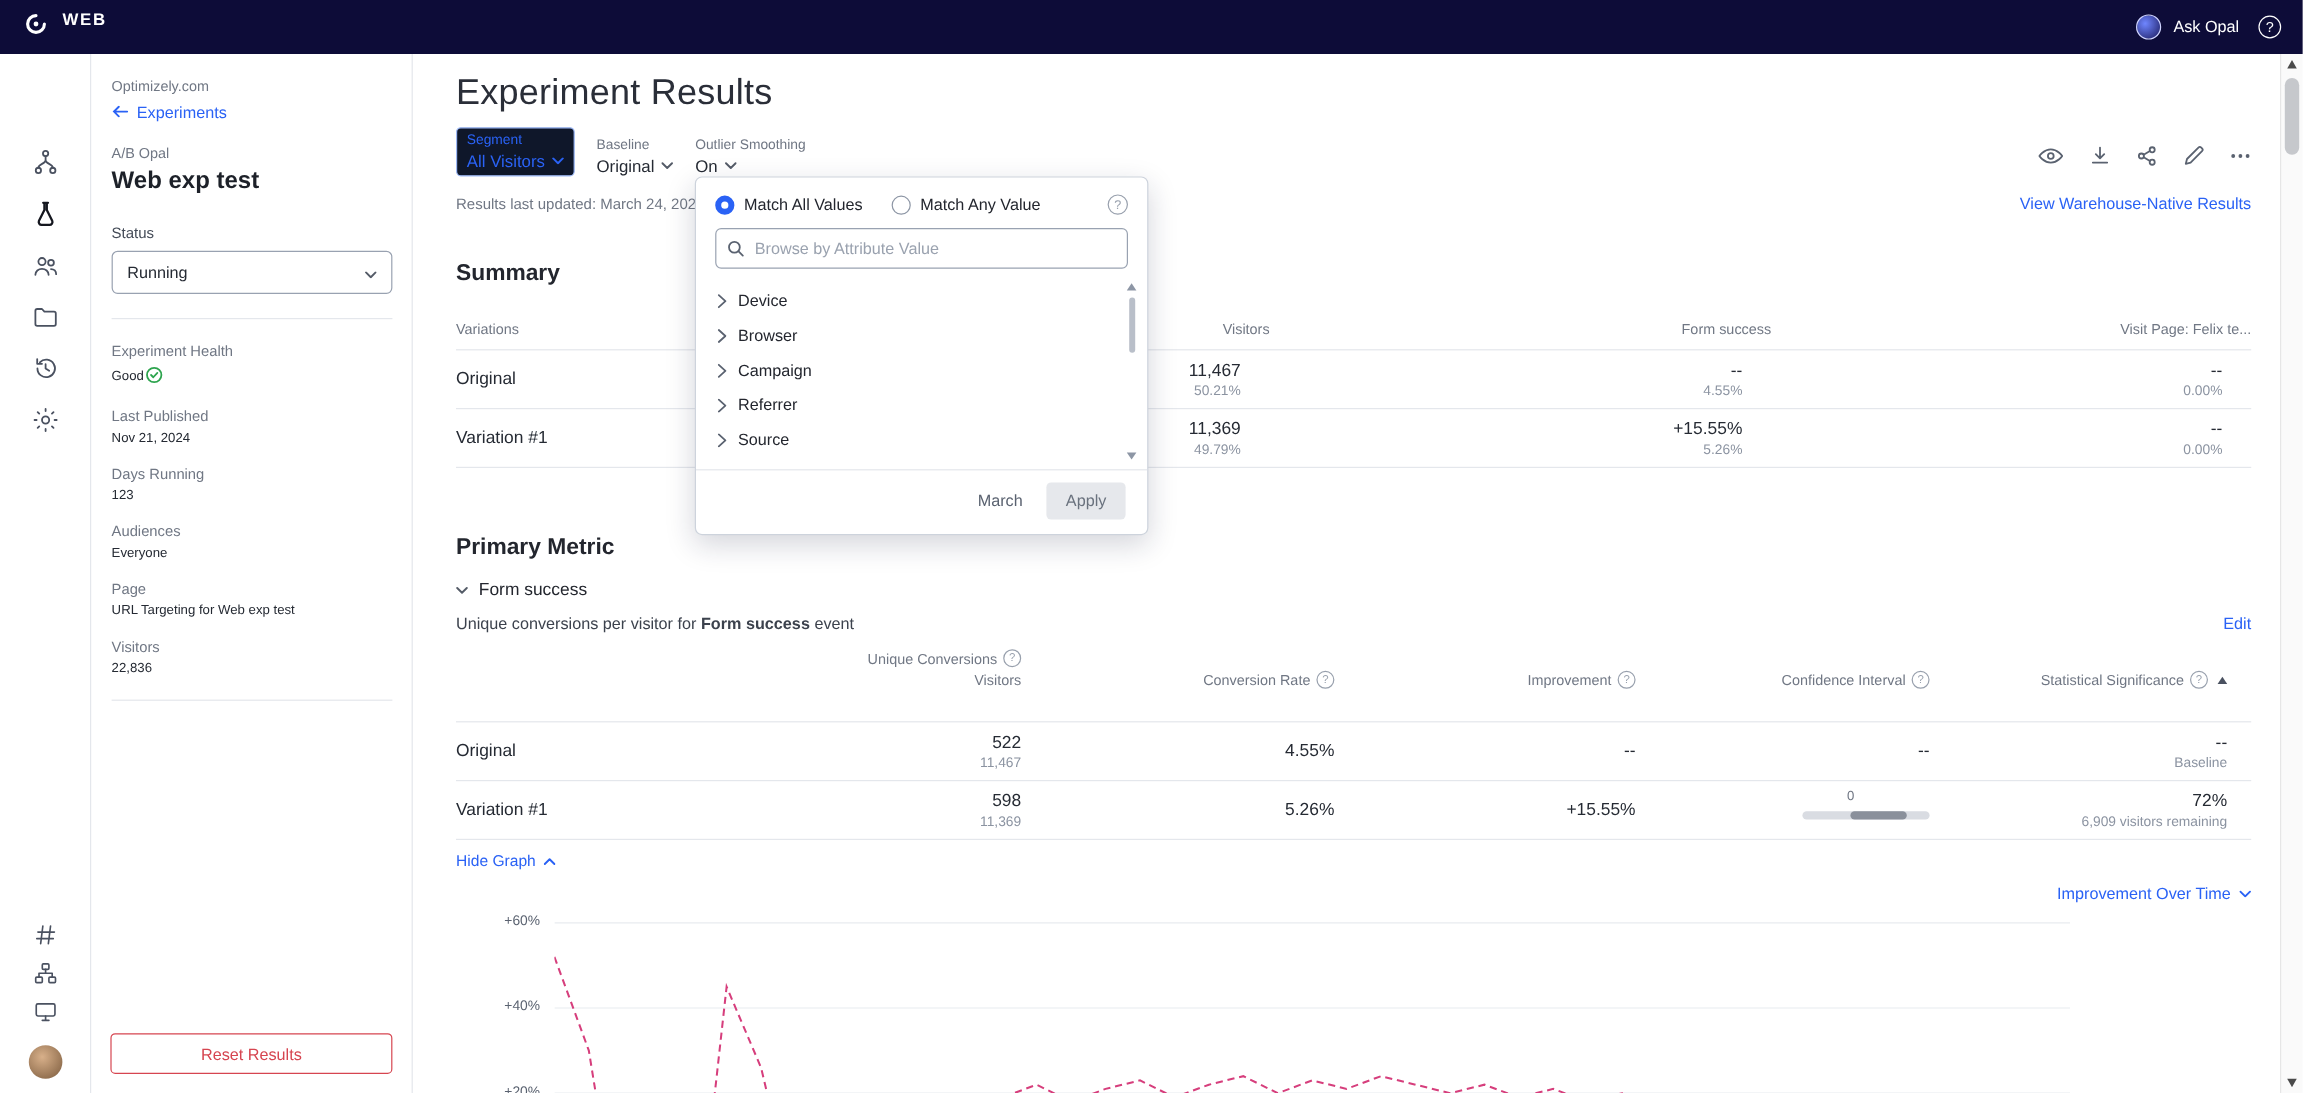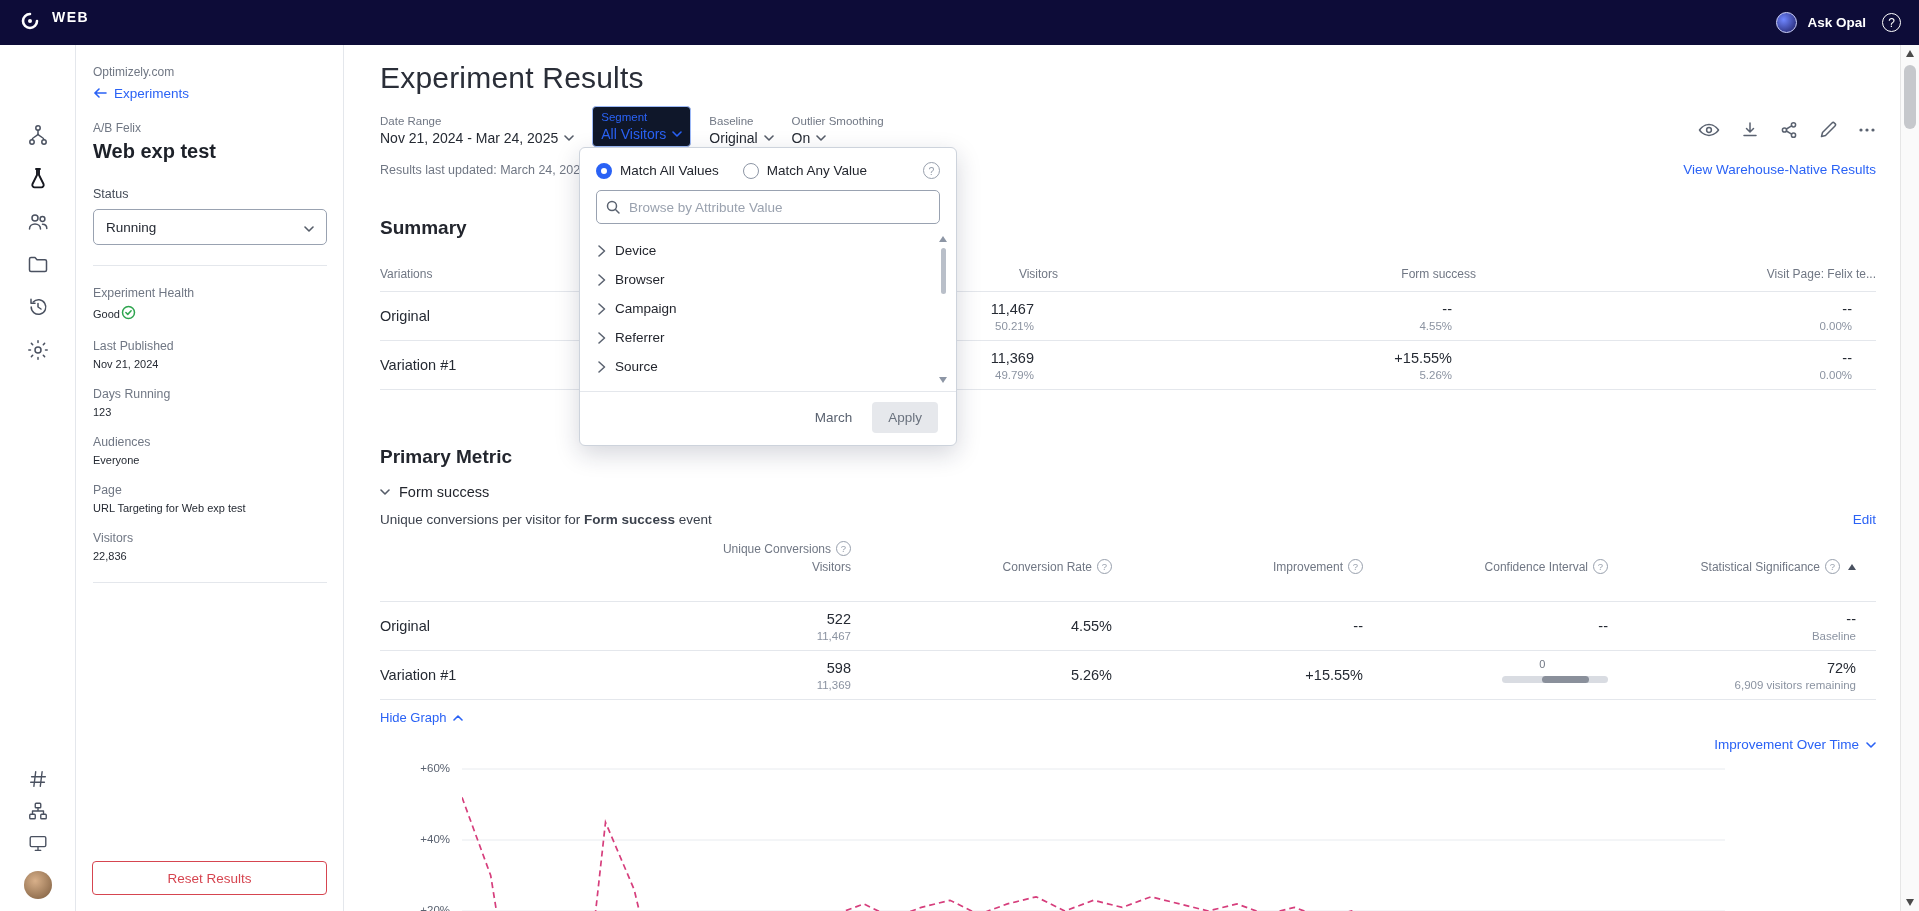--- a/index.html
+++ b/index.html
@@ -18,7 +18,7 @@
   .topbar-right { margin-left:auto; display:flex; align-items:center; gap:10px; }
   .opal-avatar { width:21px; height:21px; border-radius:50%; cursor:pointer;
                  background:radial-gradient(circle at 35% 35%, #6f86ff, #1b1a5e); border:1.5px solid #cfd4ff; }
-  .opal-label { color:#fff; font-size:13.5px; font-weight:bold; cursor:pointer; }
+  .opal-label { color:#fff; font-size:13.5px; font-weight:normal; cursor:pointer; }
   .help-circle { width:19px; height:19px; border-radius:50%; border:1.5px solid #fff; color:#fff;
                  font-size:12px; display:flex; align-items:center; justify-content:center; cursor:pointer; margin-left:6px; }
   .help-circle::after { content:"?"; }

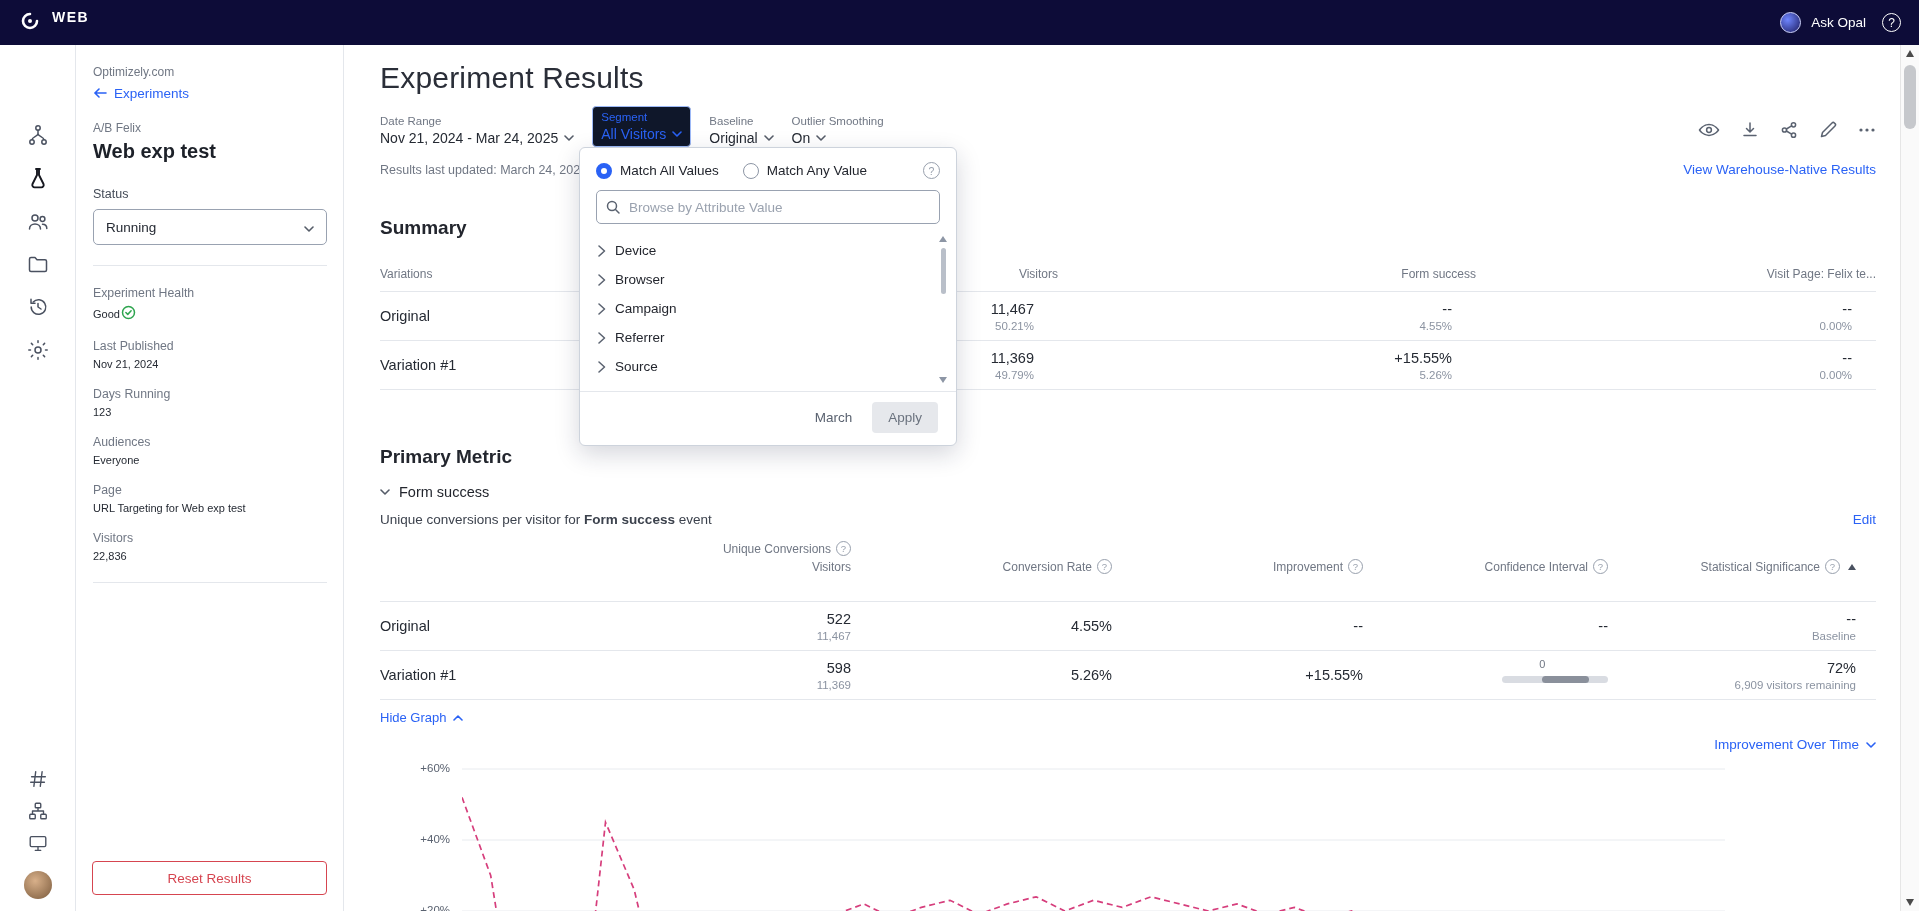--- a/index.html
+++ b/index.html
@@ -258,7 +258,7 @@
     </span>
     <span>Experiments</span>
   </div>
-  <div class="side-type">A/B Felix</div>
+  <div class="side-type">A/B Opal</div>
   <div class="side-name">Web exp test</div>
   <div class="side-status-label">Status</div>
   <div class="side-select">

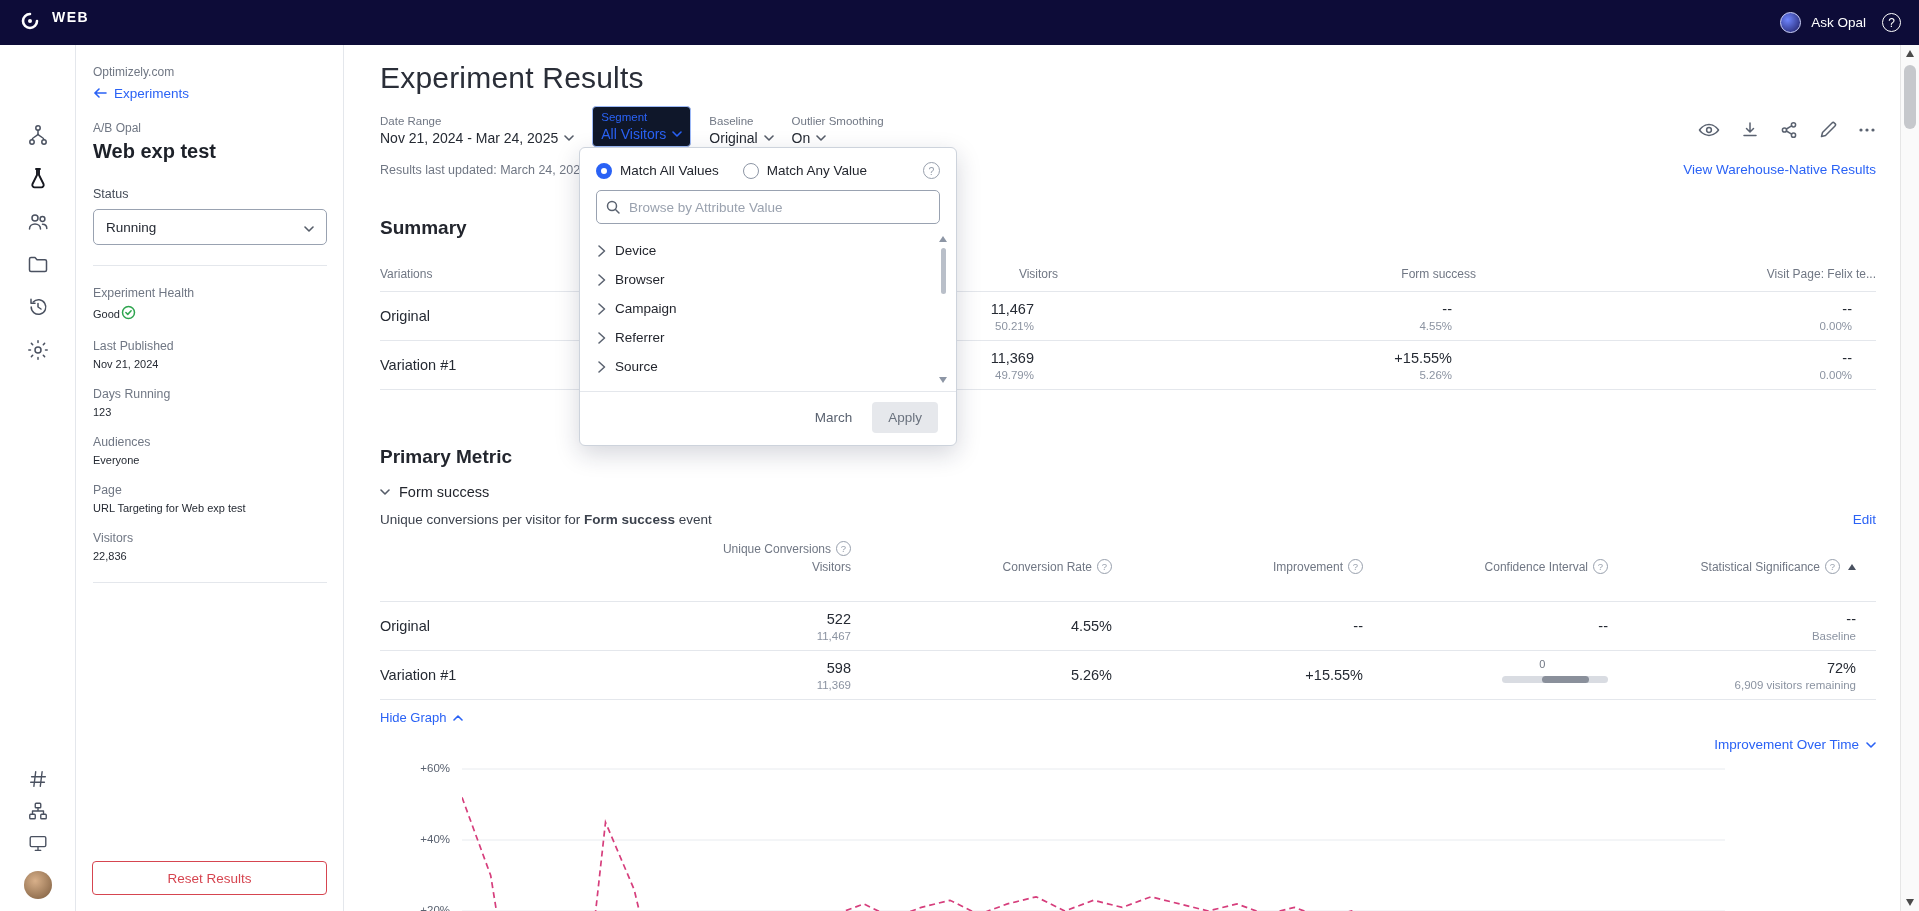--- a/index.html
+++ b/index.html
@@ -312,15 +312,6 @@
   <h1 class="page-title">Experiment Results</h1>
 
   <div class="filter-row">
-    <div class="filter">
-      <div class="f-label">Date Range</div>
-      <div class="f-value">
-          <span>Nov 21, 2024 - Mar 24, 2025</span>
-        <svg class="chev" viewBox="0 0 10 6">
-            <polyline points="1,1 5,5 9,1"></polyline>
-          </svg>
-      </div>
-    </div>
     <div class="filter active">
       <div class="f-label">Segment</div>
       <div class="f-value">

